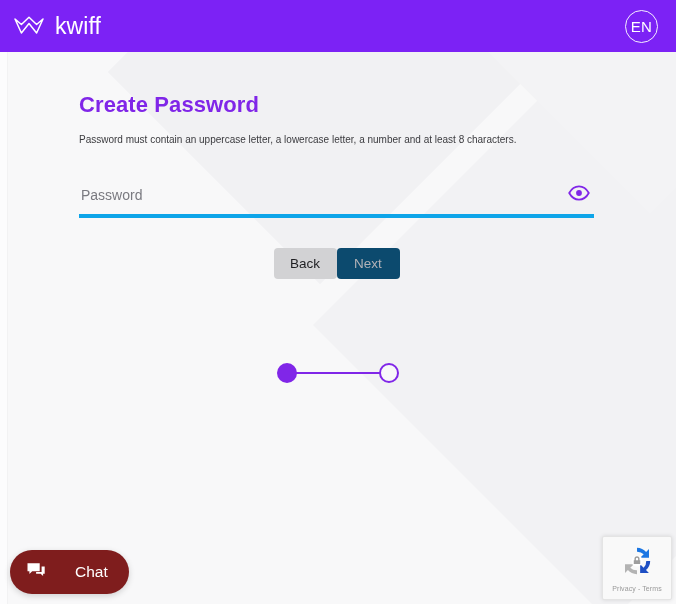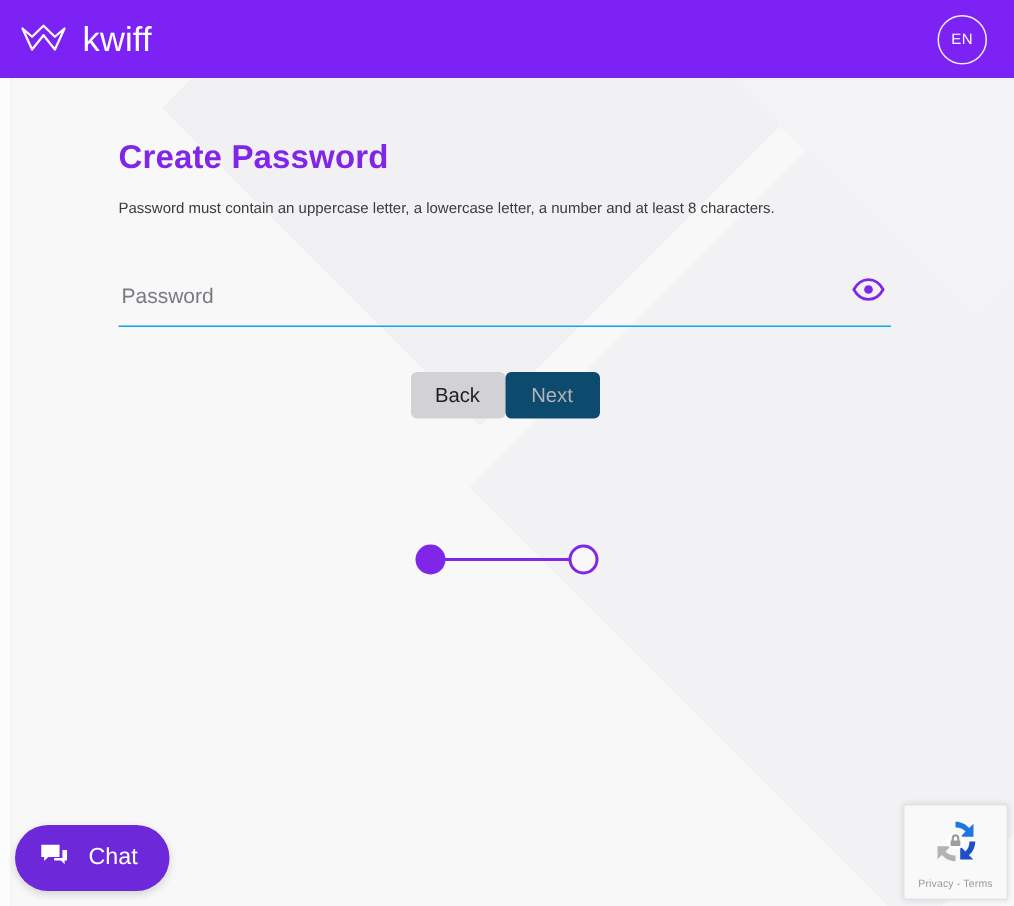--- a/index.html
+++ b/index.html
@@ -51,7 +51,7 @@
     width:33px; height:33px; border-radius:50%;
     border:1.4px solid rgba(255,255,255,.92);
     background:transparent; color:#ffffff;
-    font-size:10px; letter-spacing:0.4px;
+    font-size:15px; letter-spacing:0.4px;
     display:flex; align-items:center; justify-content:center;
     cursor:pointer; font-family:inherit;
   }

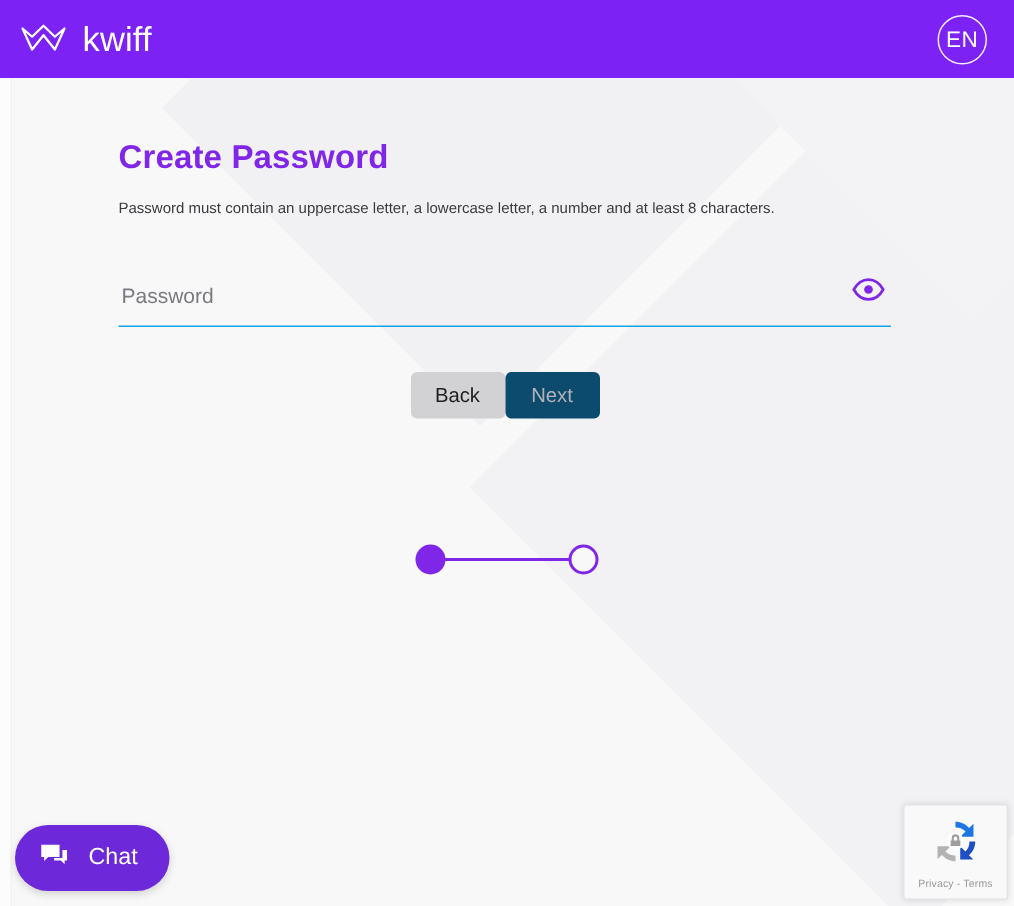--- a/index.html
+++ b/index.html
@@ -78,7 +78,7 @@
   .field input {
     width:100%; height:34px;
     border:none; outline:none; background:transparent;
-    border-bottom:1px solid #0ea5e9;
+    border-bottom:4px solid #0ea5e9;
     font-size:14px; color:#2b2b2e;
     font-family:inherit;
     padding:0 34px 7px 2px;

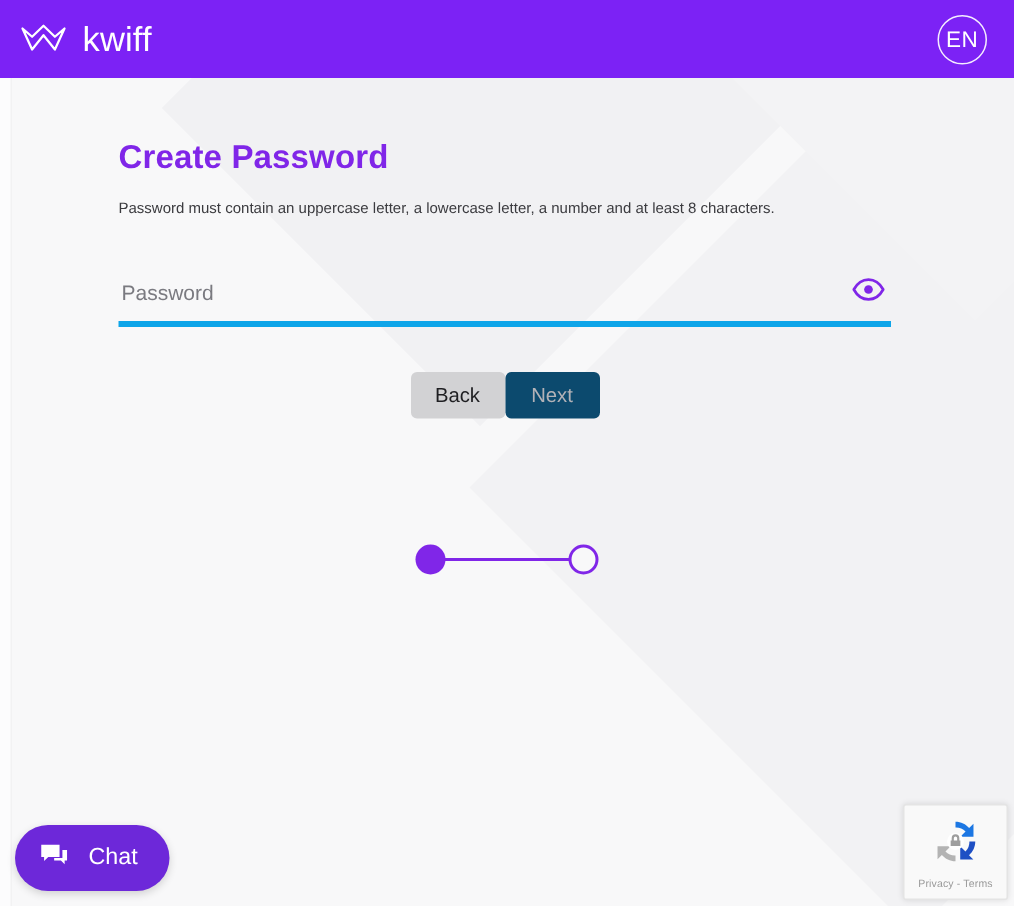--- a/index.html
+++ b/index.html
@@ -131,8 +131,8 @@
   .chat-btn {
     position:absolute; left:10px; bottom:10px;
     height:44px; padding:0 21px 0 15px;
-    background:#6d28d9; border:none; border-radius:22px;
-    display:flex; align-items:center; gap:12px;
+    background:#7f1d1d; border:none; border-radius:22px;
+    display:flex; align-items:center; gap:28px;
     cursor:pointer; z-index:20;
     box-shadow:0 2px 6px rgba(0,0,0,.16);
   }

